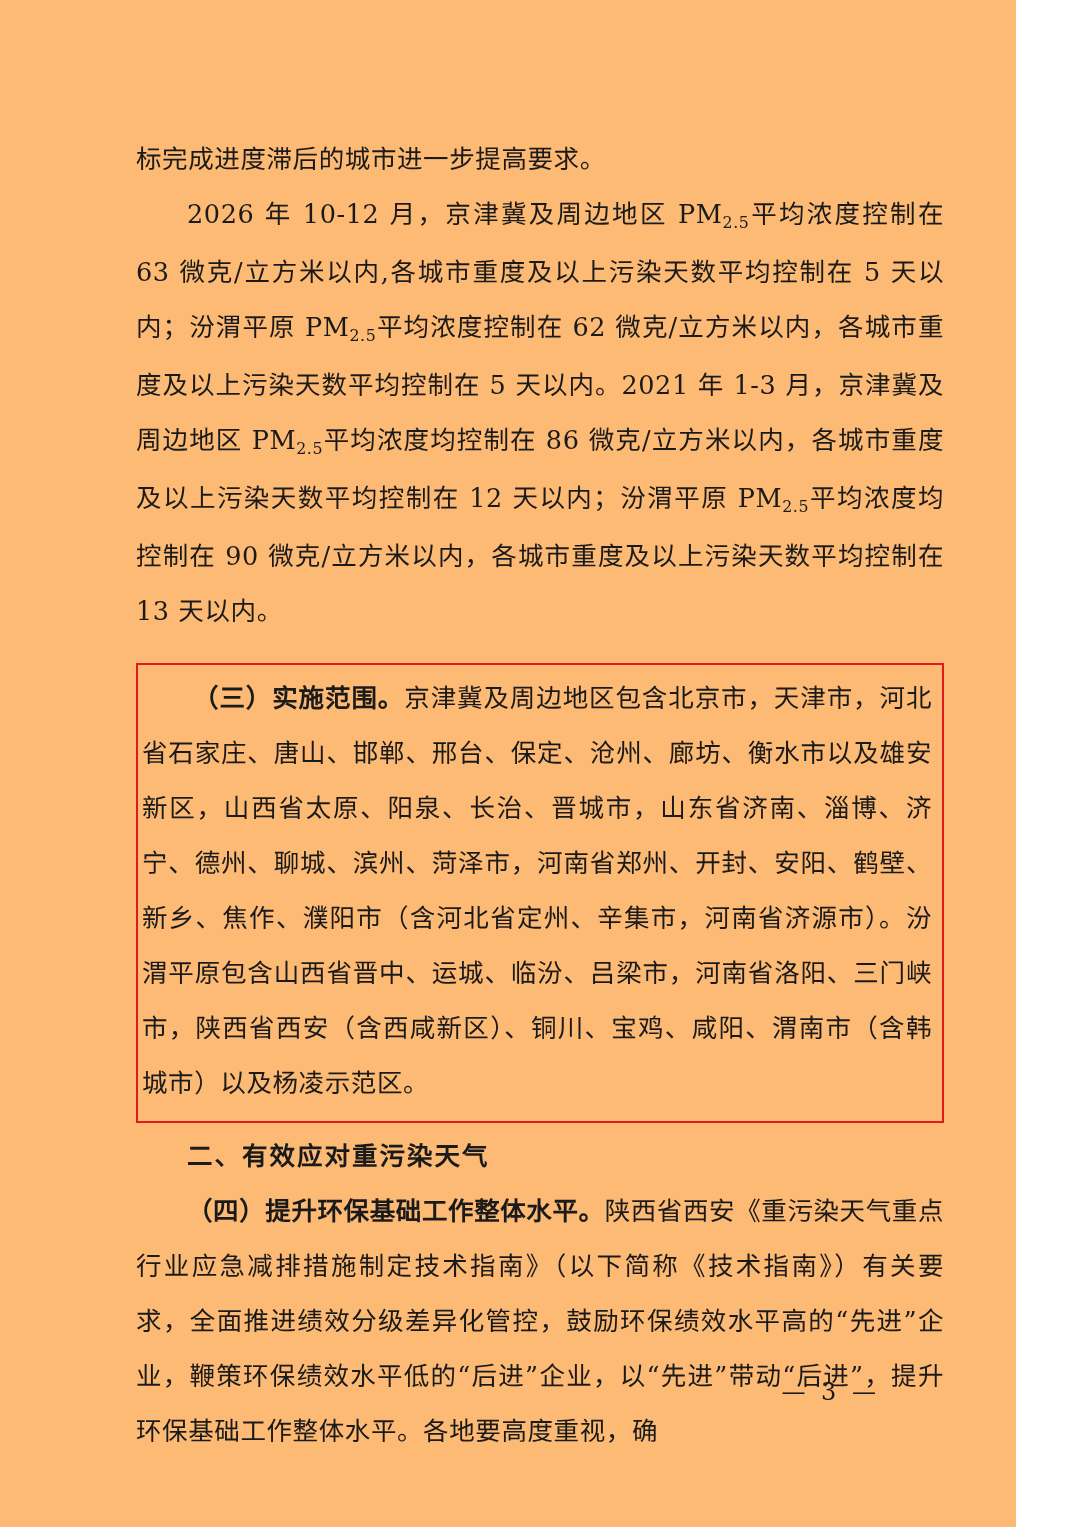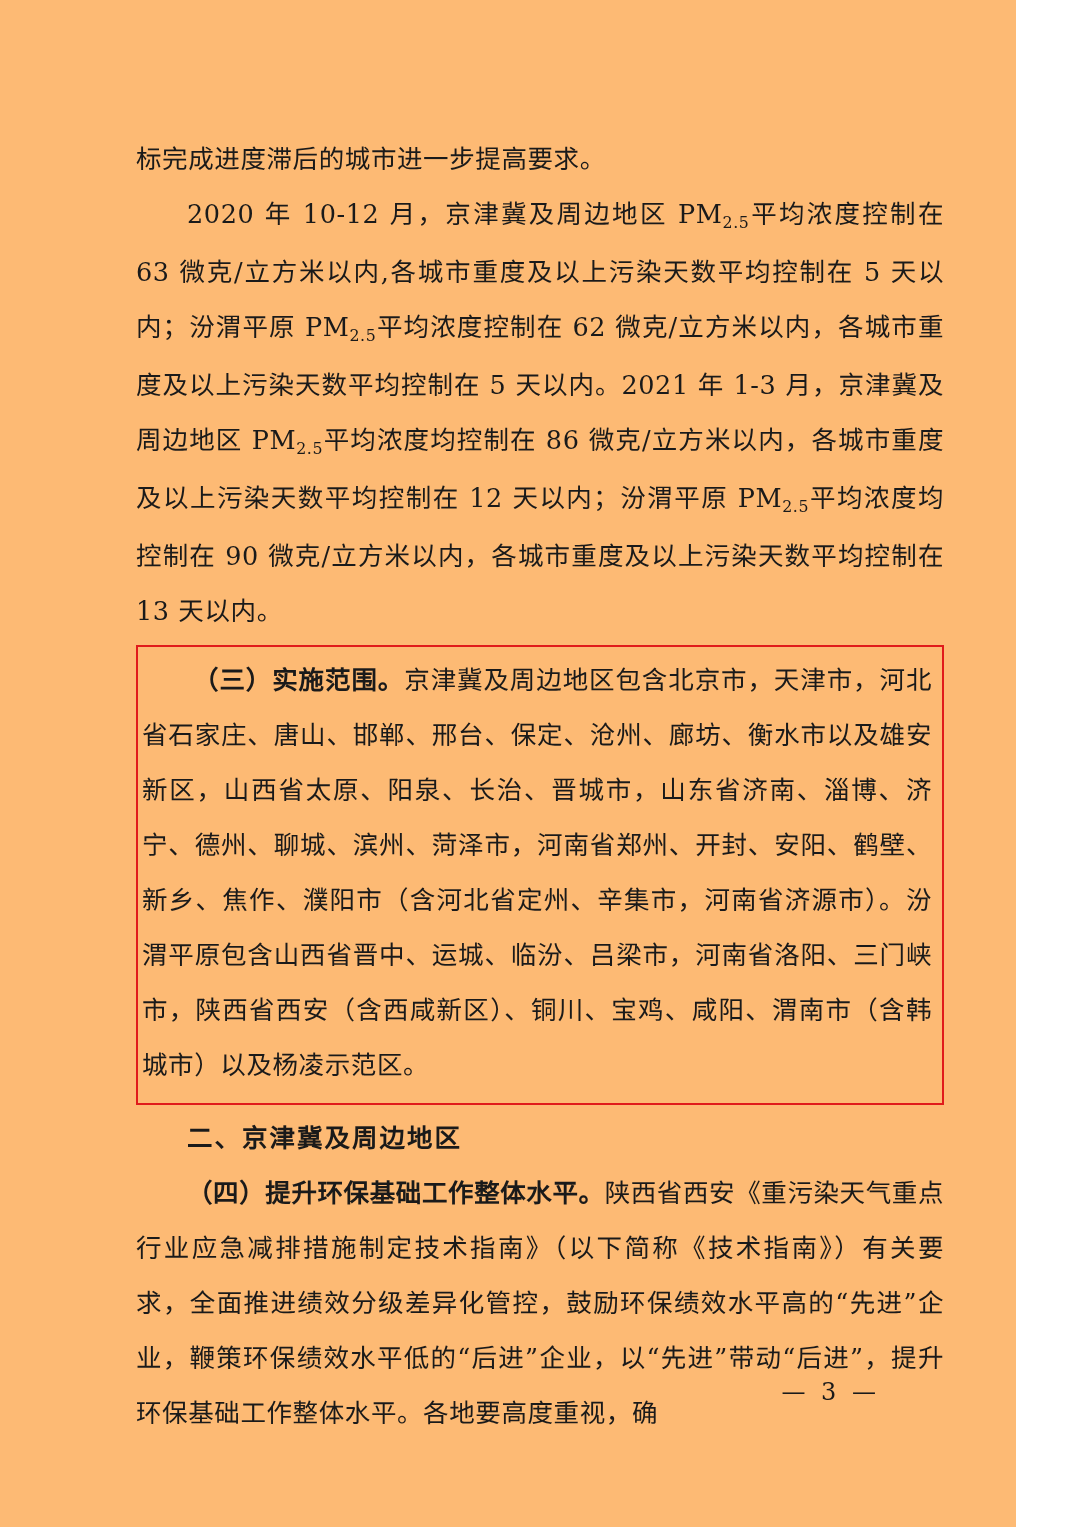--- a/index.html
+++ b/index.html
@@ -84,7 +84,7 @@
 
     <p class="para">标完成进度滞后的城市进一步提高要求。</p>
 
-    <p class="para indent"><span>2020 年 10-12 月，京津冀及周边地区 PM</span><sub>2.5</sub><span>平均浓度控制在 63 微克/立方米以内,各城市重度及以上污染天数平均控制在 5 天以内；汾渭平原 PM</span><sub>2.5</sub><span>平均浓度控制在 62 微克/立方米以内，各城市重度及以上污染天数平均控制在 5 天以内。2021 年 1-3 月，京津冀及周边地区 PM</span><sub>2.5</sub><span>平均浓度均控制在 86 微克/立方米以内，各城市重度及以上污染天数平均控制在 12 天以内；汾渭平原 PM</span><sub>2.5</sub><span>平均浓度均控制在 90 微克/立方米以内，各城市重度及以上污染天数平均控制在 13 天以内。</span></p>
+    <p class="para indent"><span>2026 年 10-12 月，京津冀及周边地区 PM</span><sub>2.5</sub><span>平均浓度控制在 63 微克/立方米以内,各城市重度及以上污染天数平均控制在 5 天以内；汾渭平原 PM</span><sub>2.5</sub><span>平均浓度控制在 62 微克/立方米以内，各城市重度及以上污染天数平均控制在 5 天以内。2021 年 1-3 月，京津冀及周边地区 PM</span><sub>2.5</sub><span>平均浓度均控制在 86 微克/立方米以内，各城市重度及以上污染天数平均控制在 12 天以内；汾渭平原 PM</span><sub>2.5</sub><span>平均浓度均控制在 90 微克/立方米以内，各城市重度及以上污染天数平均控制在 13 天以内。</span></p>
 
     <div class="boxed">
       <p class="para"><span class="bold">（三）实施范围。</span><span>京津冀及周边地区包含北京市，天津市，河北省石家庄、唐山、邯郸、邢台、保定、沧州、廊坊、衡水市以及雄安新区，山西省太原、阳泉、长治、晋城市，山东省济南、淄博、济宁、德州、聊城、滨州、菏泽市，河南省郑州、开封、安阳、鹤壁、新乡、焦作、濮阳市（含河北省定州、辛集市，河南省济源市）。汾渭平原包含山西省晋中、运城、临汾、吕梁市，河南省洛阳、三门峡市，陕西省西安（含西咸新区）、铜川、宝鸡、咸阳、渭南市（含韩城市）以及杨凌示范区。</span></p>

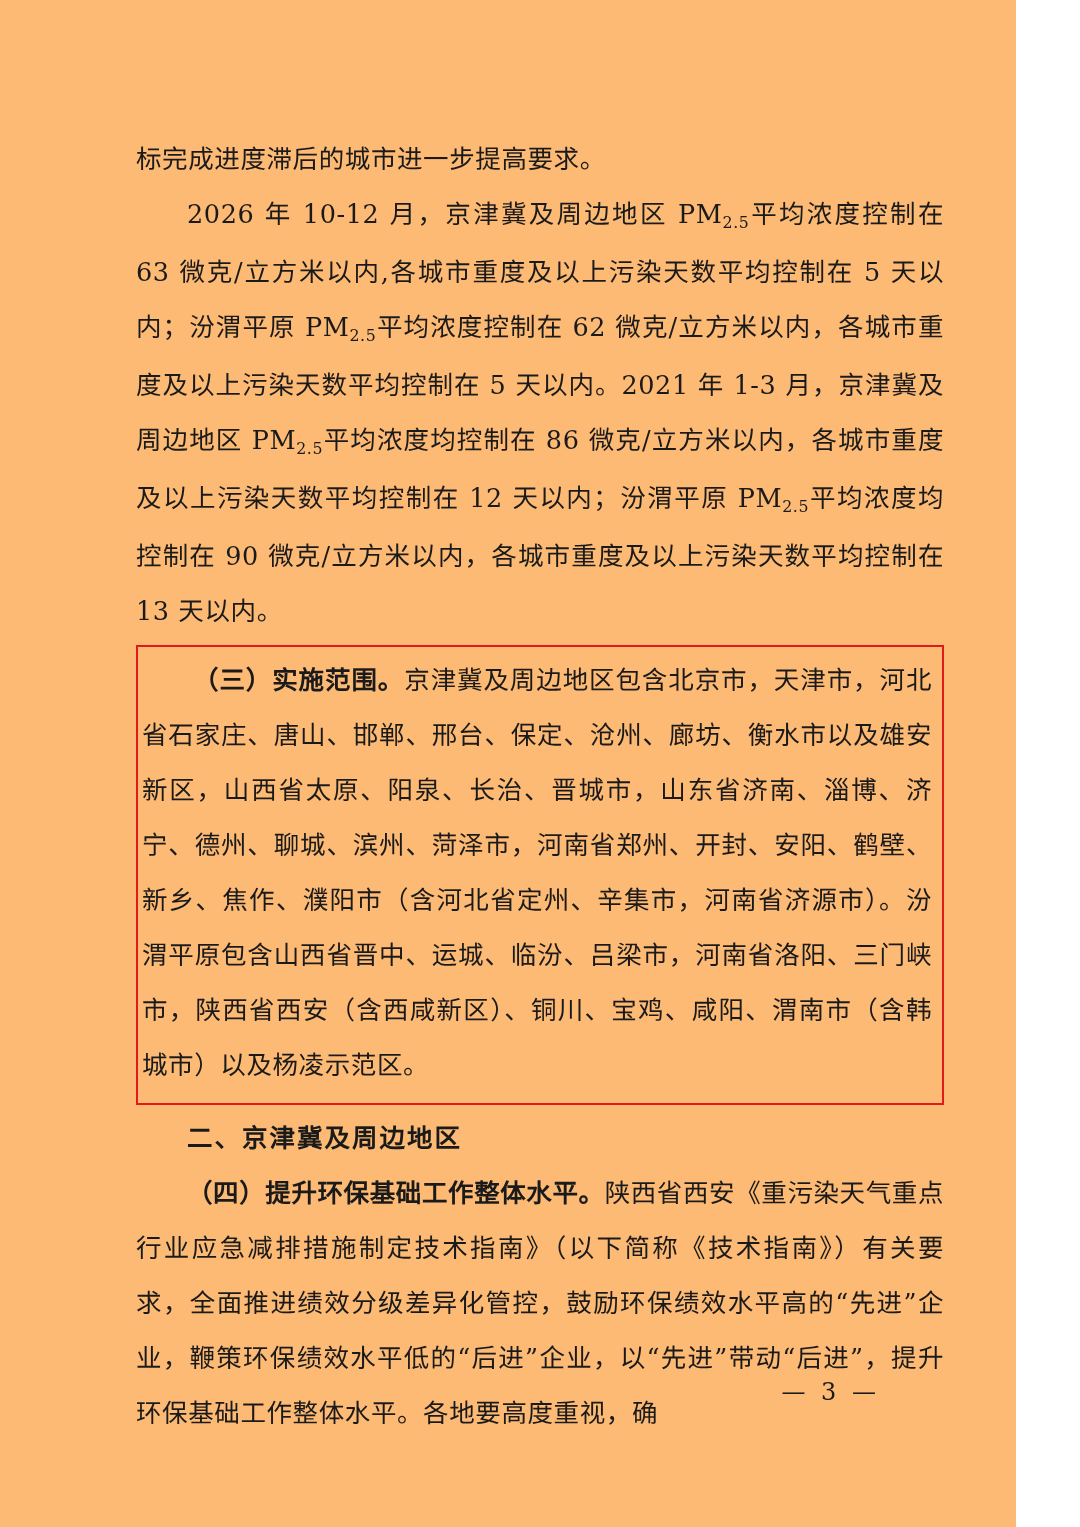--- a/index.html
+++ b/index.html
@@ -43,7 +43,7 @@
   .boxed {
     border: 2.5px solid #e01b1b;
     padding: 6px 10px 10px 4px;
-    margin-top: 6px;
+    margin-top: 24px;
     margin-bottom: 6px;
     box-sizing: border-box;
   }

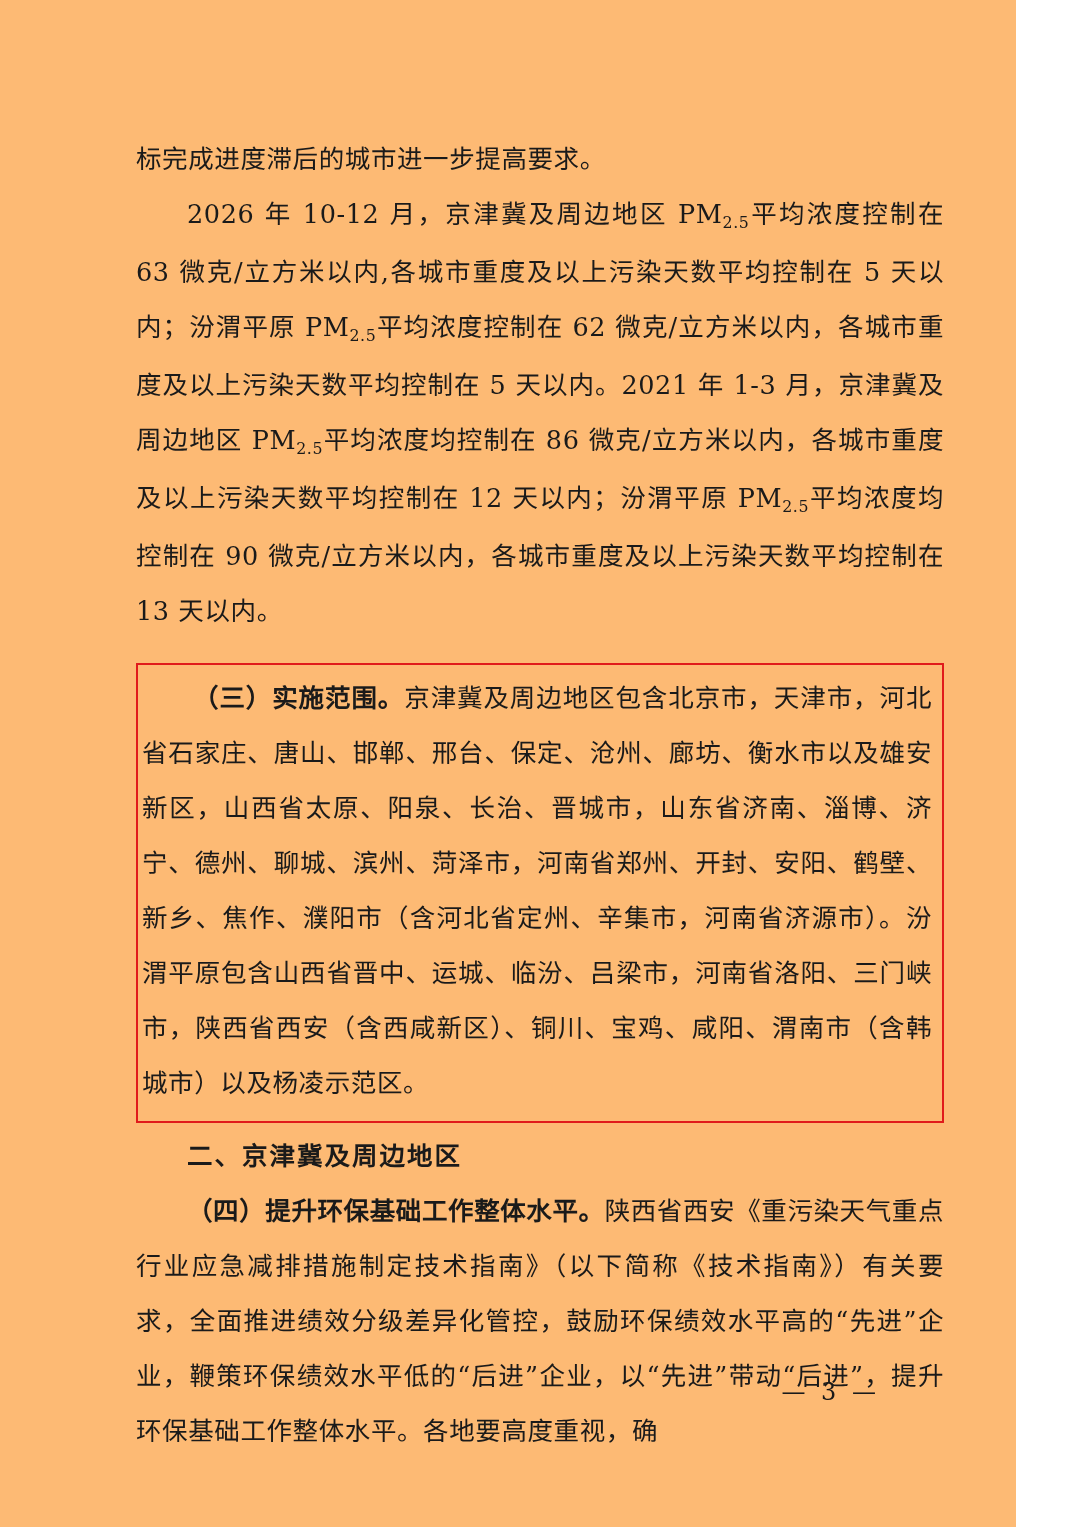--- a/index.html
+++ b/index.html
@@ -90,7 +90,7 @@
       <p class="para"><span class="bold">（三）实施范围。</span><span>京津冀及周边地区包含北京市，天津市，河北省石家庄、唐山、邯郸、邢台、保定、沧州、廊坊、衡水市以及雄安新区，山西省太原、阳泉、长治、晋城市，山东省济南、淄博、济宁、德州、聊城、滨州、菏泽市，河南省郑州、开封、安阳、鹤壁、新乡、焦作、濮阳市（含河北省定州、辛集市，河南省济源市）。汾渭平原包含山西省晋中、运城、临汾、吕梁市，河南省洛阳、三门峡市，陕西省西安（含西咸新区）、铜川、宝鸡、咸阳、渭南市（含韩城市）以及杨凌示范区。</span></p>
     </div>
 
-    <p class="heading">二、京津冀及周边地区</p>
+    <p class="heading">二、有效应对重污染天气</p>
 
     <p class="para indent"><span class="bold">（四）提升环保基础工作整体水平。</span><span>陕西省西安《重污染天气重点行业应急减排措施制定技术指南》（以下简称《技术指南》）有关要求，全面推进绩效分级差异化管控，鼓励环保绩效水平高的“先进”企业，鞭策环保绩效水平低的“后进”企业，以“先进”带动“后进”，提升环保基础工作整体水平。各地要高度重视，确</span></p>
 

